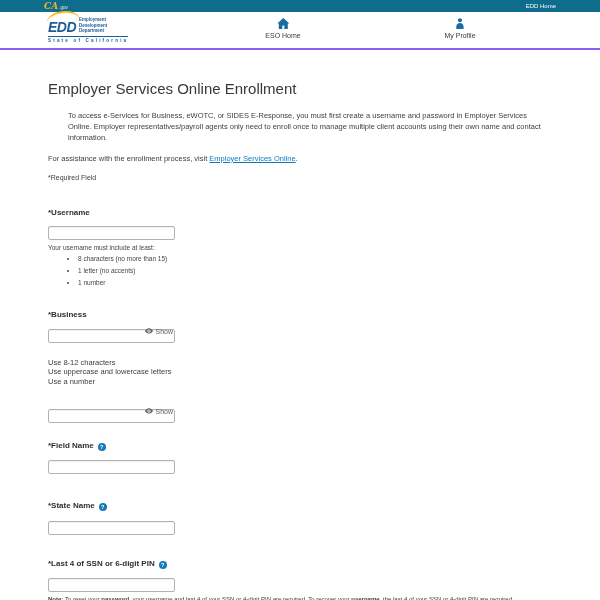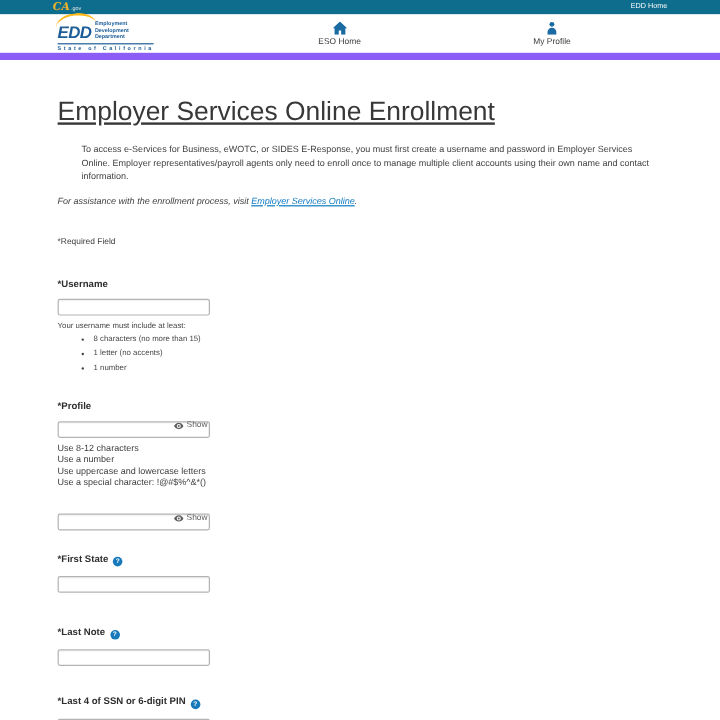--- a/index.html
+++ b/index.html
@@ -15,7 +15,7 @@
   .topbar-link { color:#ffffff; font-size:6px; text-decoration:none; }
 
   
-  .header { height:38px; background:#ffffff; position:relative; border-bottom:6px solid #8b5cf6; }
+  .header { height:38px; background:#ffffff; position:relative; border-bottom:2px solid #8b5cf6; }
   .edd-logo { position:absolute; left:48px; top:5px; cursor:pointer; }
   .edd-row { display:flex; align-items:flex-end; position:relative; }
   .edd-row::before { content:""; position:absolute; left:-2px; top:-6px; width:34px; height:9px; border:solid #fdb71a; border-width:2px 0 0 0; border-radius:50%/100% 100% 0 0; transform:rotate(-6deg); }

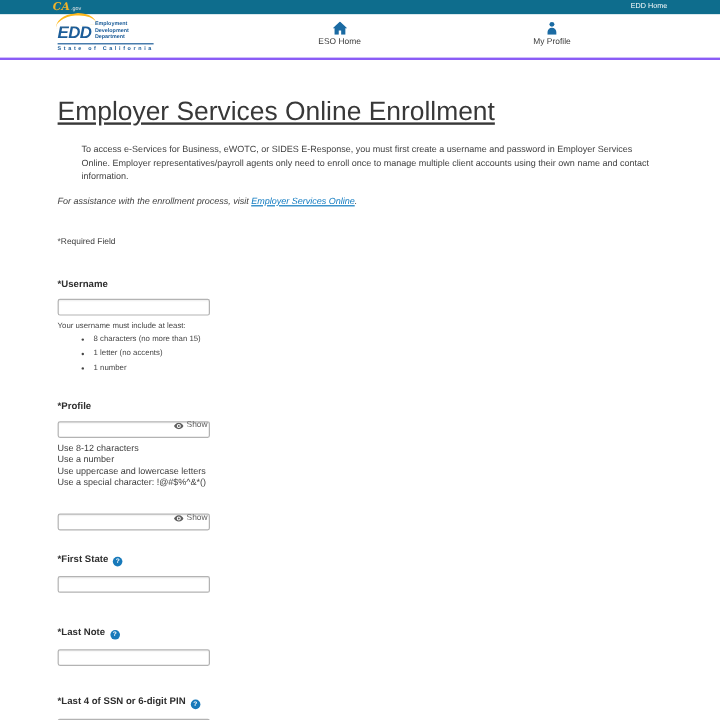--- a/index.html
+++ b/index.html
@@ -30,7 +30,7 @@
 
   
   .content { padding:30px 48px 0 48px; }
-  h1 { font-size:22px; font-weight:400; color:#383838; margin-bottom:14px;text-decoration:underline; }
+  h1 { font-size:15px; font-weight:400; color:#383838; margin-bottom:14px; }
   .intro { font-size:7.5px; line-height:1.45; color:#414141; margin-bottom:10px; max-width:506px;margin-left:20px; }
   .assist { font-size:7.5px; color:#414141; margin-bottom:26px;font-style:italic; }
   .assist a { color:#0f7ac0; text-decoration:underline; cursor:pointer; }

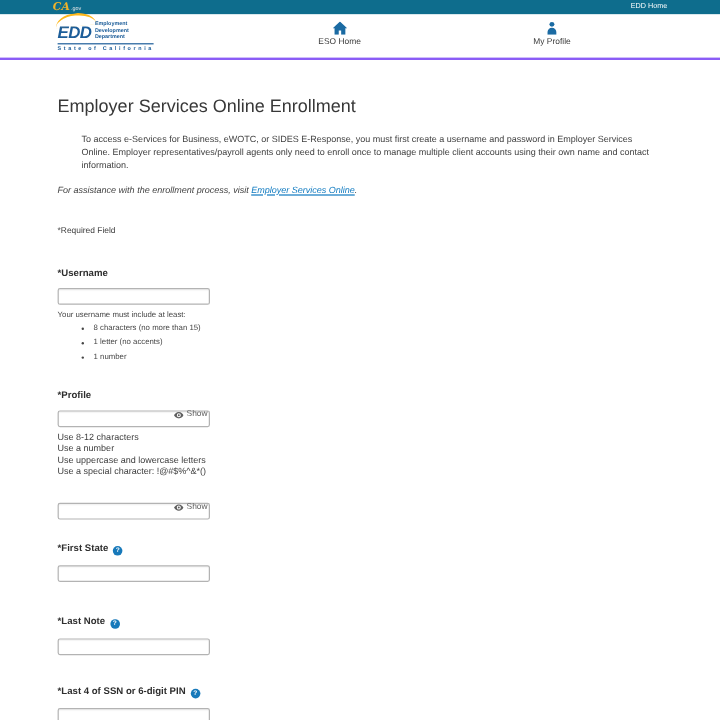--- a/index.html
+++ b/index.html
@@ -32,7 +32,7 @@
   .content { padding:30px 48px 0 48px; }
   h1 { font-size:15px; font-weight:400; color:#383838; margin-bottom:14px; }
   .intro { font-size:7.5px; line-height:1.45; color:#414141; margin-bottom:10px; max-width:506px;margin-left:20px; }
-  .assist { font-size:7.5px; color:#414141; margin-bottom:26px;font-style:italic; }
+  .assist { font-size:7.5px; color:#414141; margin-bottom:11px; }
   .assist a { color:#0f7ac0; text-decoration:underline; cursor:pointer; }
   .required-note { font-size:7px; color:#3c3c3c; margin-bottom:11px; }
 

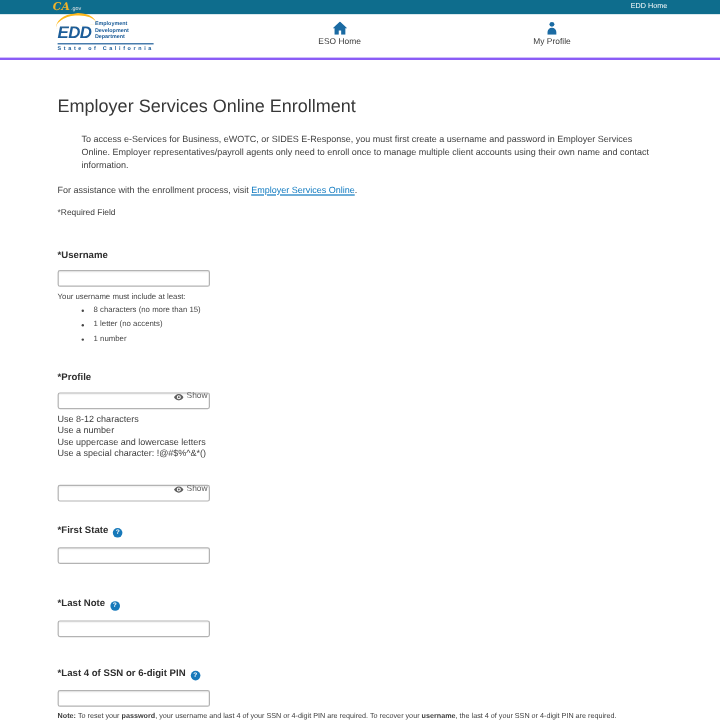--- a/index.html
+++ b/index.html
@@ -115,7 +115,7 @@
     </div>
 
     <div class="field">
-      <label class="field-label">*Profile</label>
+      <label class="field-label">*Business</label>
       <div class="pw-field">
         <input class="text-input" type="password" style="">
         <button class="show-toggle">

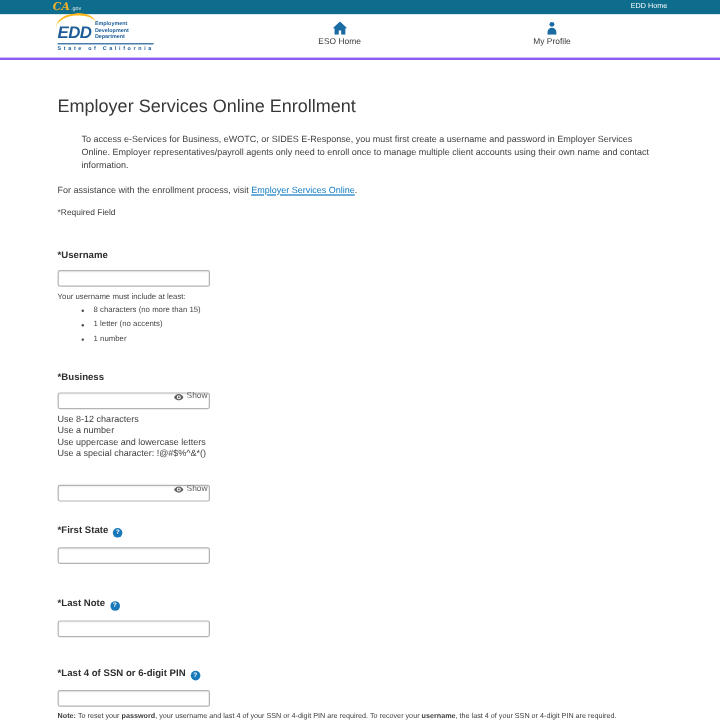--- a/index.html
+++ b/index.html
@@ -48,7 +48,7 @@
   .hint { font-size:6.5px; color:#454545; margin-top:4px; }
   .req-list { margin:4px 0 0 0; padding-left:30px; list-style:disc; }
   .req-list li { font-size:6.5px; color:#454545; margin-bottom:5px; }
-  .pw-rules { margin-top:3px; }
+  .pw-rules { margin-top:15px; }
   .pw-rules div { font-size:7.5px; color:#3d3d3d; line-height:9.5px; }
 
   .help-icon { display:inline-flex; align-items:center; justify-content:center; width:8px; height:8px; border-radius:50%; background:#1779ba; color:#fff; font-size:5.5px; font-weight:bold; vertical-align:-1px; margin-left:4px; cursor:pointer; }

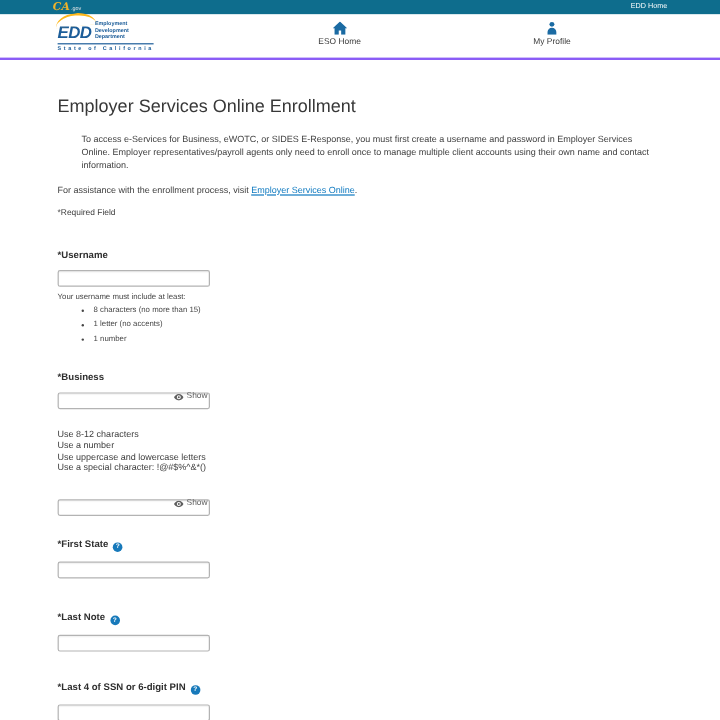--- a/index.html
+++ b/index.html
@@ -127,8 +127,8 @@
       </div>
       <div class="pw-rules">
         <div>Use 8-12 characters</div>
+        <div>Use uppercase and lowercase letters</div>
         <div>Use a number</div>
-        <div>Use uppercase and lowercase letters</div>
         <div>Use a special character: !@#$%^&amp;*()</div>
       </div>
     </div>

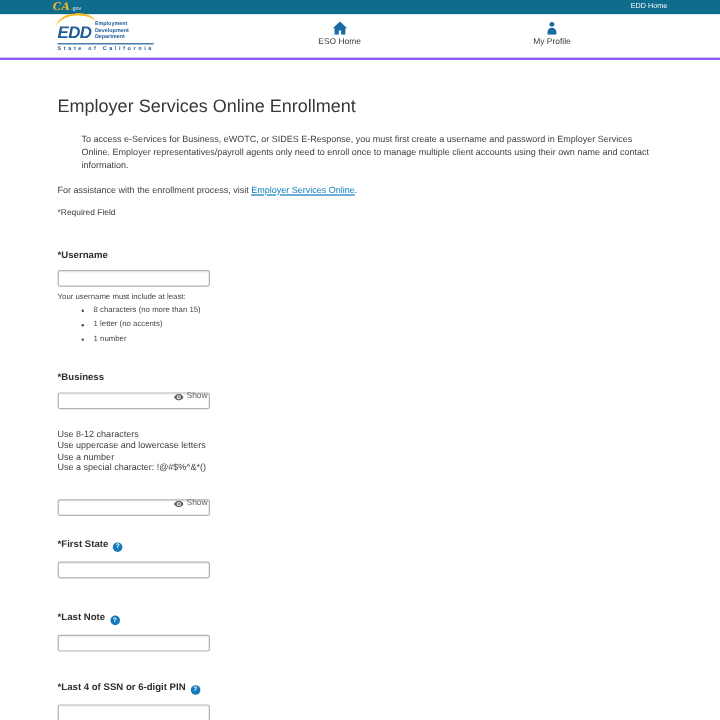--- a/index.html
+++ b/index.html
@@ -129,7 +129,6 @@
         <div>Use 8-12 characters</div>
         <div>Use uppercase and lowercase letters</div>
         <div>Use a number</div>
-        <div>Use a special character: !@#$%^&amp;*()</div>
       </div>
     </div>
 

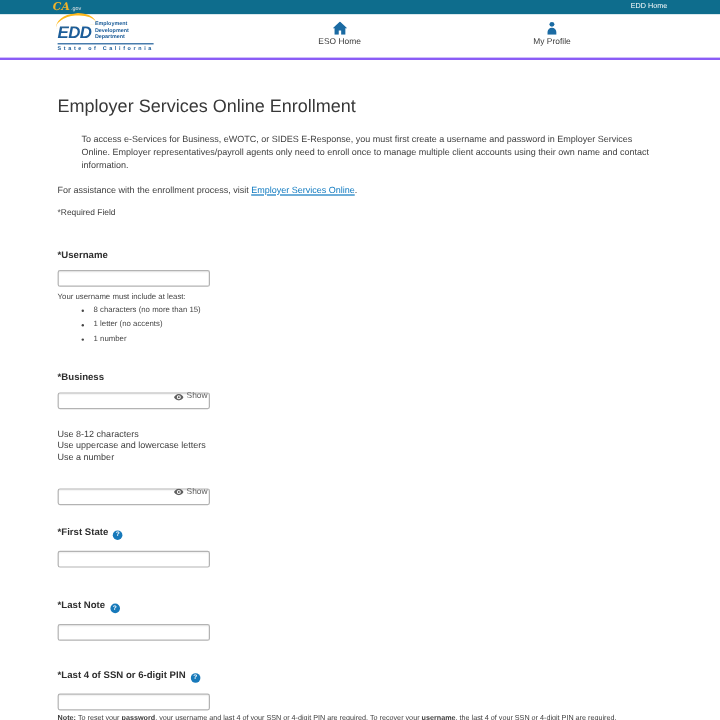--- a/index.html
+++ b/index.html
@@ -145,7 +145,7 @@
     </div>
 
     <div class="field">
-      <label class="field-label"><span>*First State</span><span class="help-icon">?</span></label>
+      <label class="field-label"><span>*Field Name</span><span class="help-icon">?</span></label>
       <input class="text-input" type="text" style="">
     </div>
 

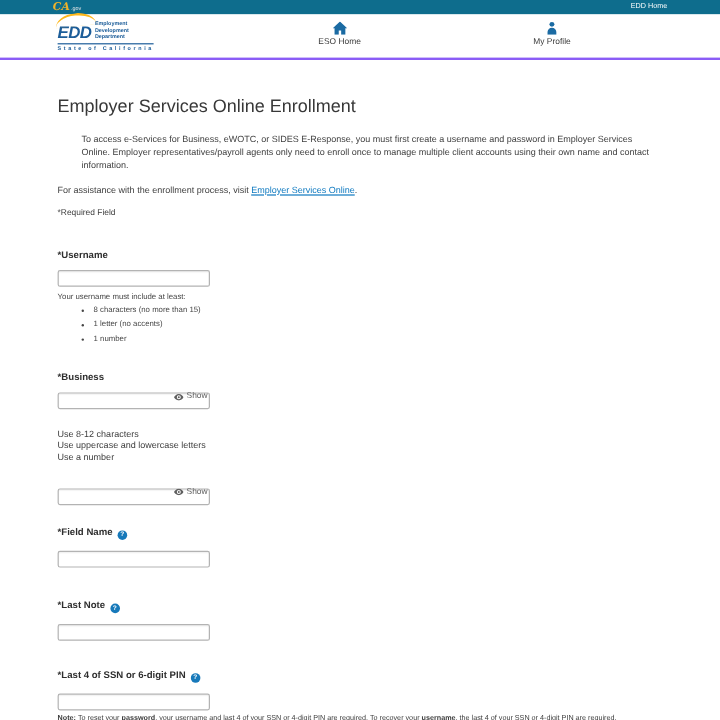--- a/index.html
+++ b/index.html
@@ -150,7 +150,7 @@
     </div>
 
     <div class="field mb-lg">
-      <label class="field-label"><span>*Last Note</span><span class="help-icon">?</span></label>
+      <label class="field-label"><span>*State Name</span><span class="help-icon">?</span></label>
       <input class="text-input" type="text" style="">
     </div>
 

